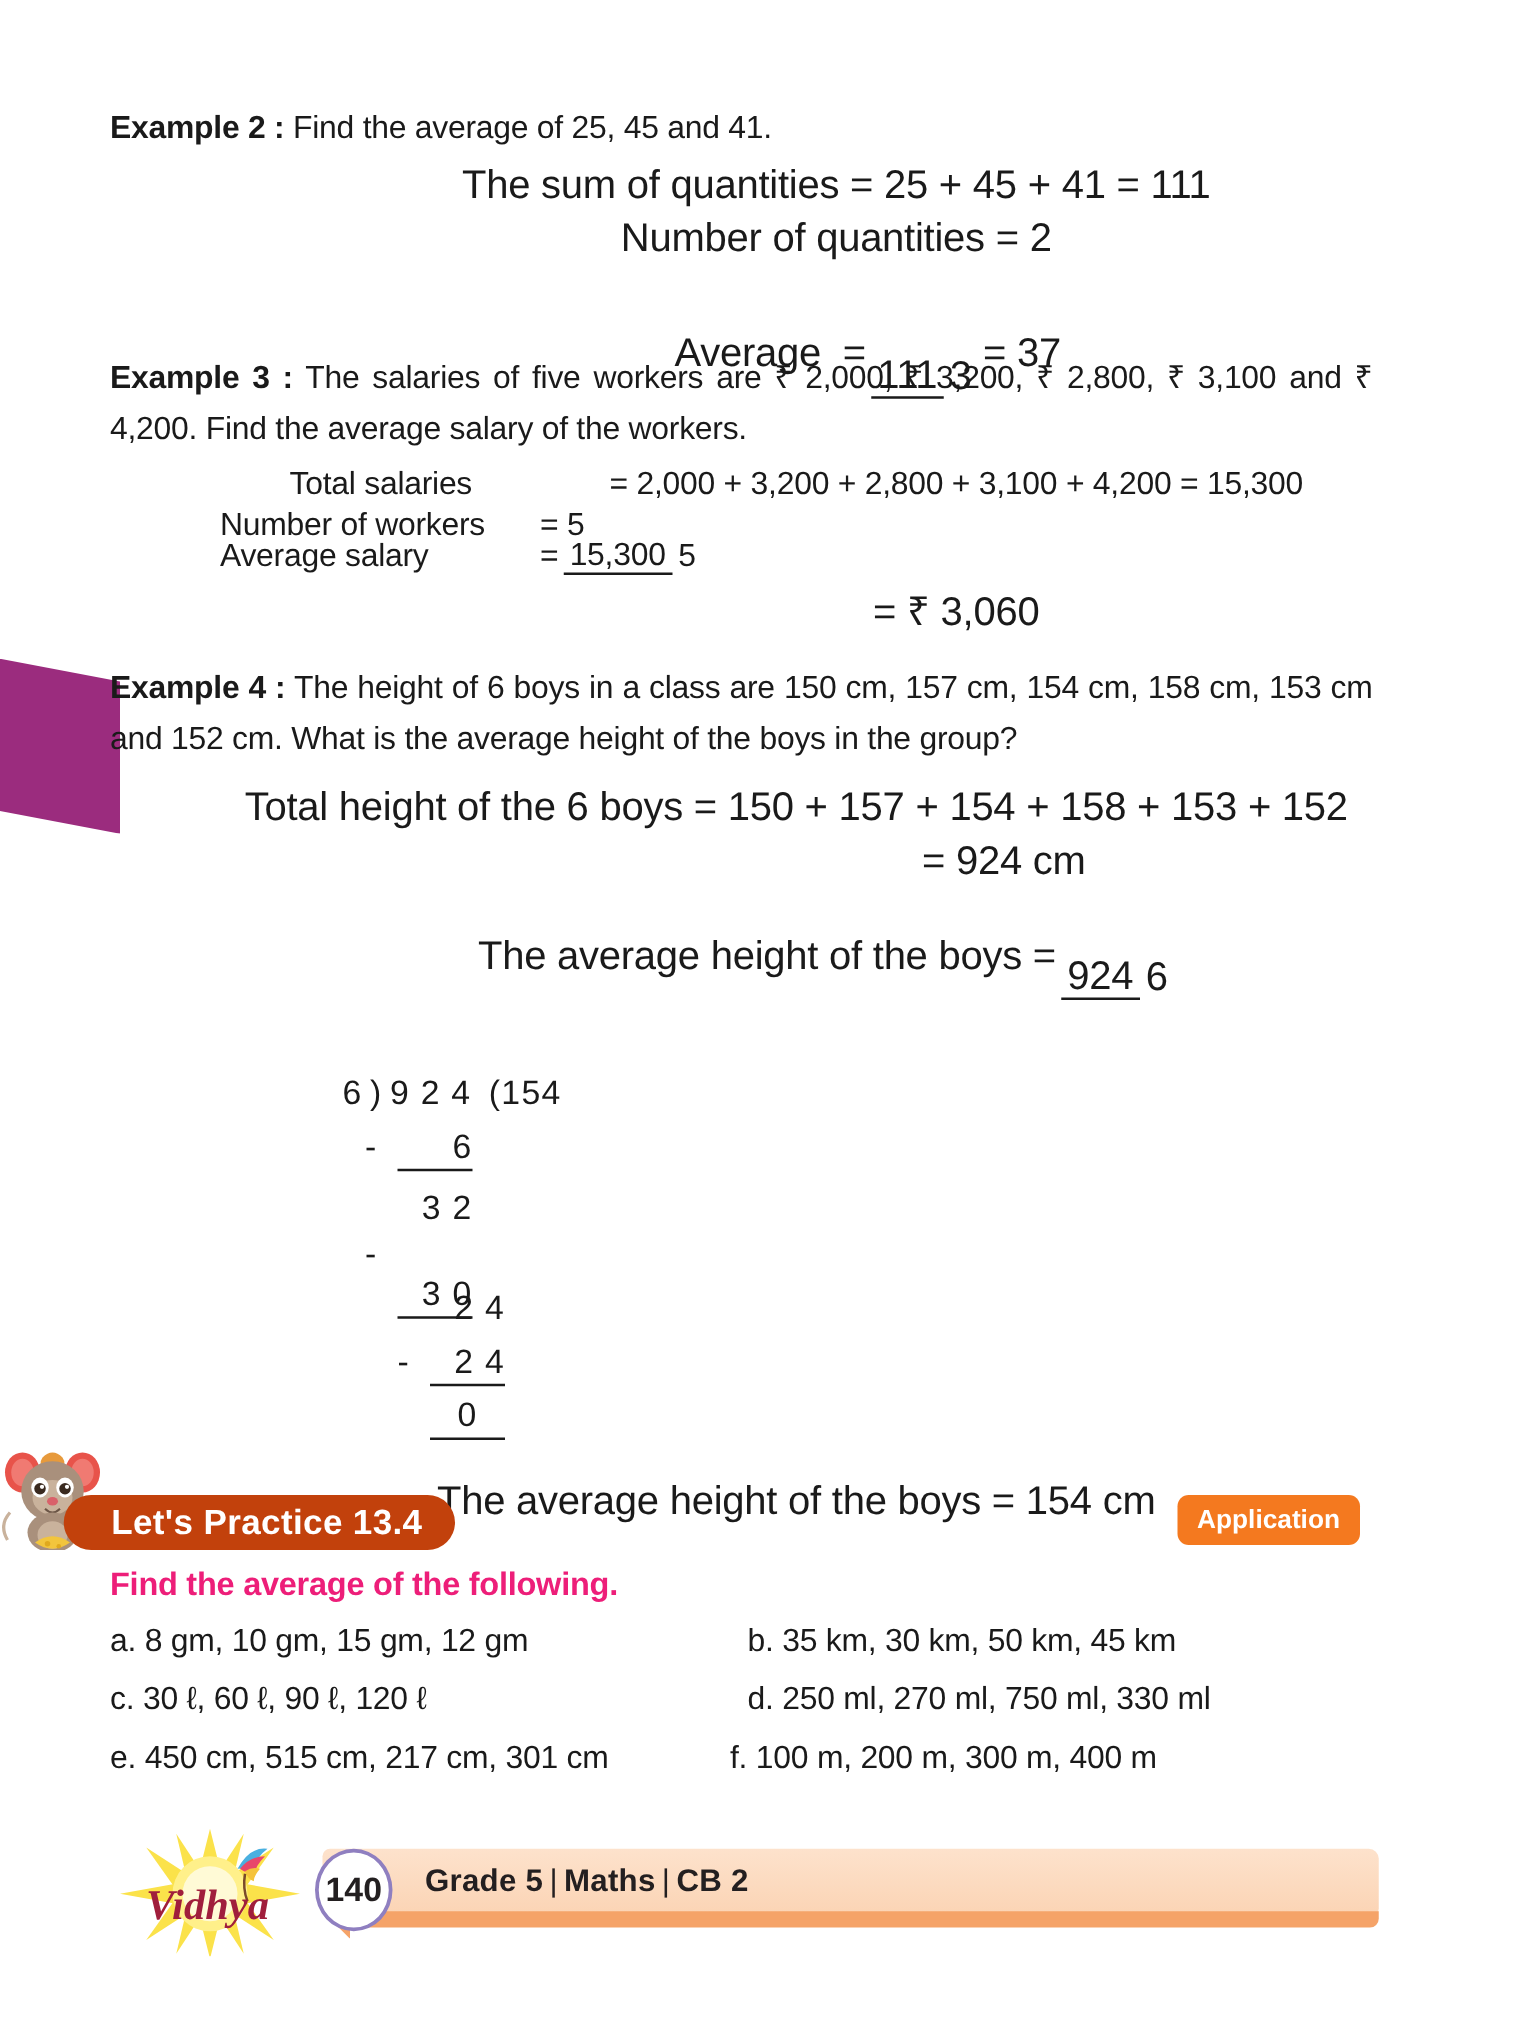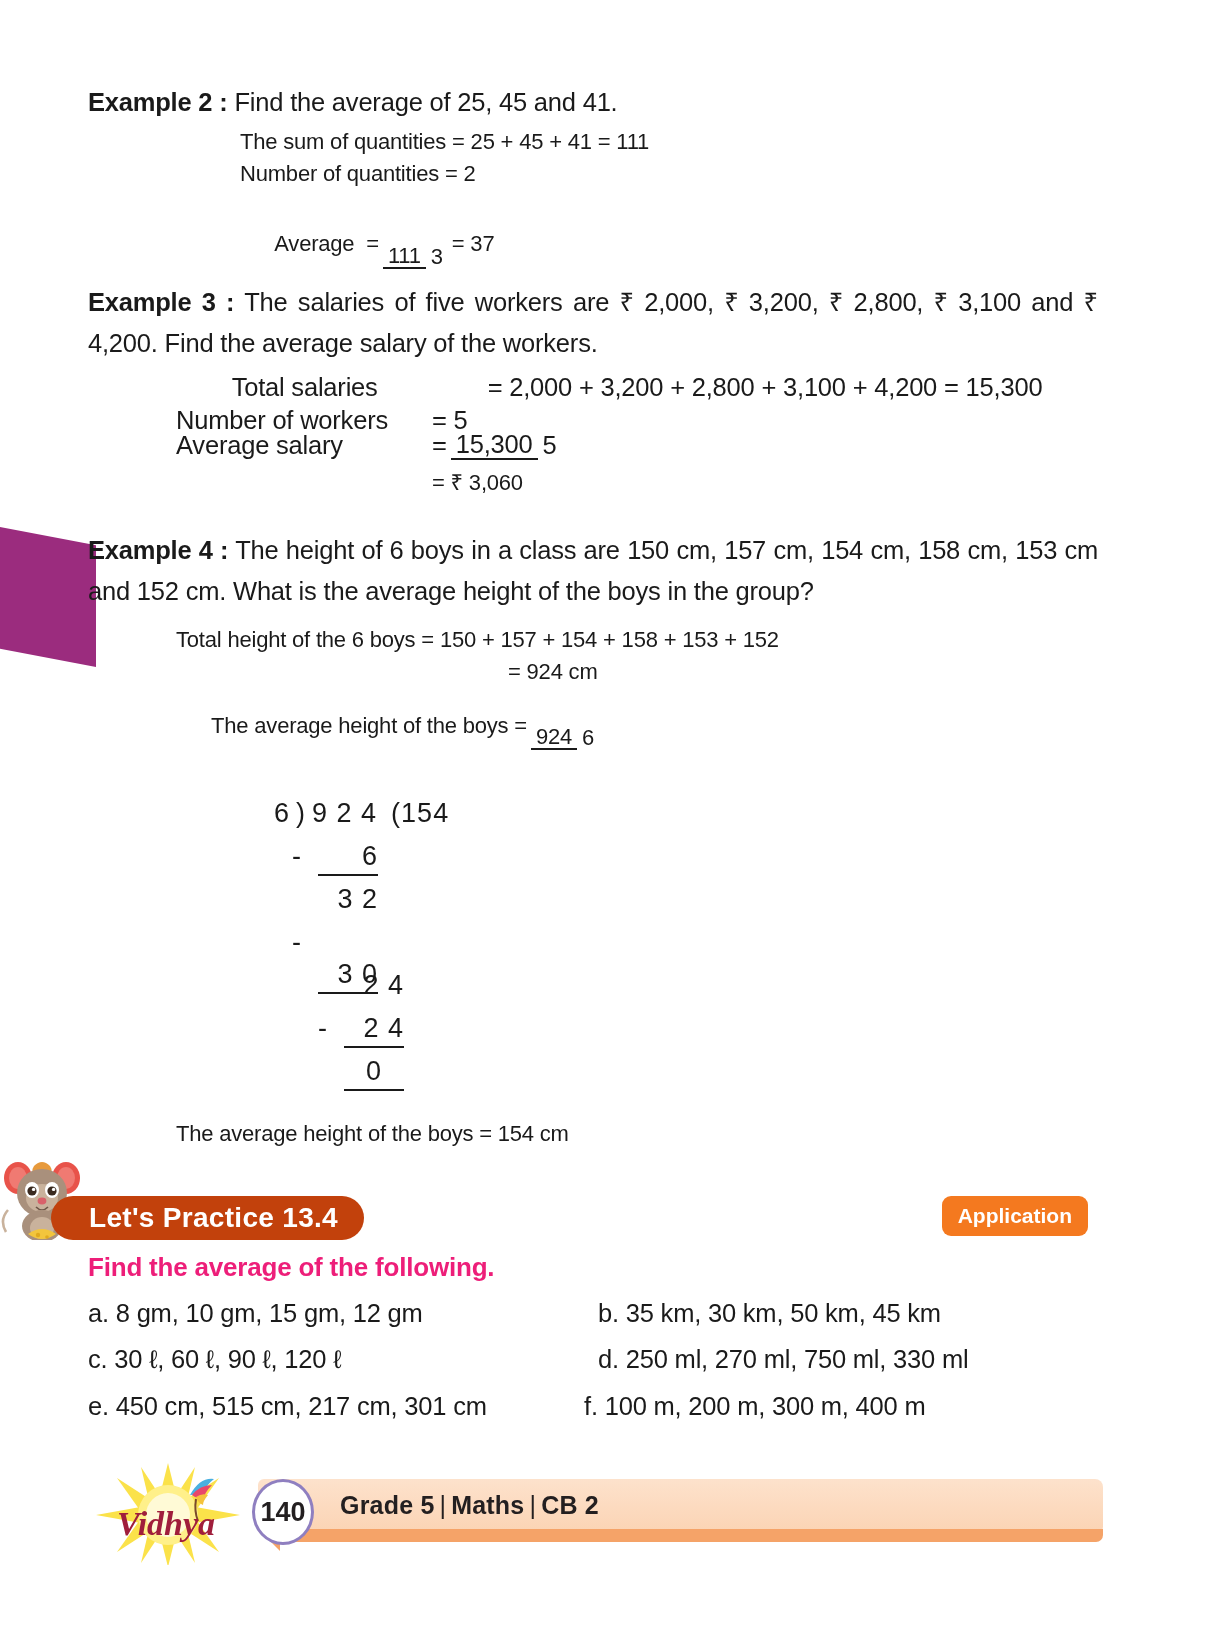--- a/index.html
+++ b/index.html
@@ -49,9 +49,10 @@
   .indent-2 { padding-left: 152px; }
 
   .line {
-    font-size: 22px;
+    font-size: 32px;
     letter-spacing: -0.2px;
     white-space: pre;
+    text-align: center;
   }
 
   

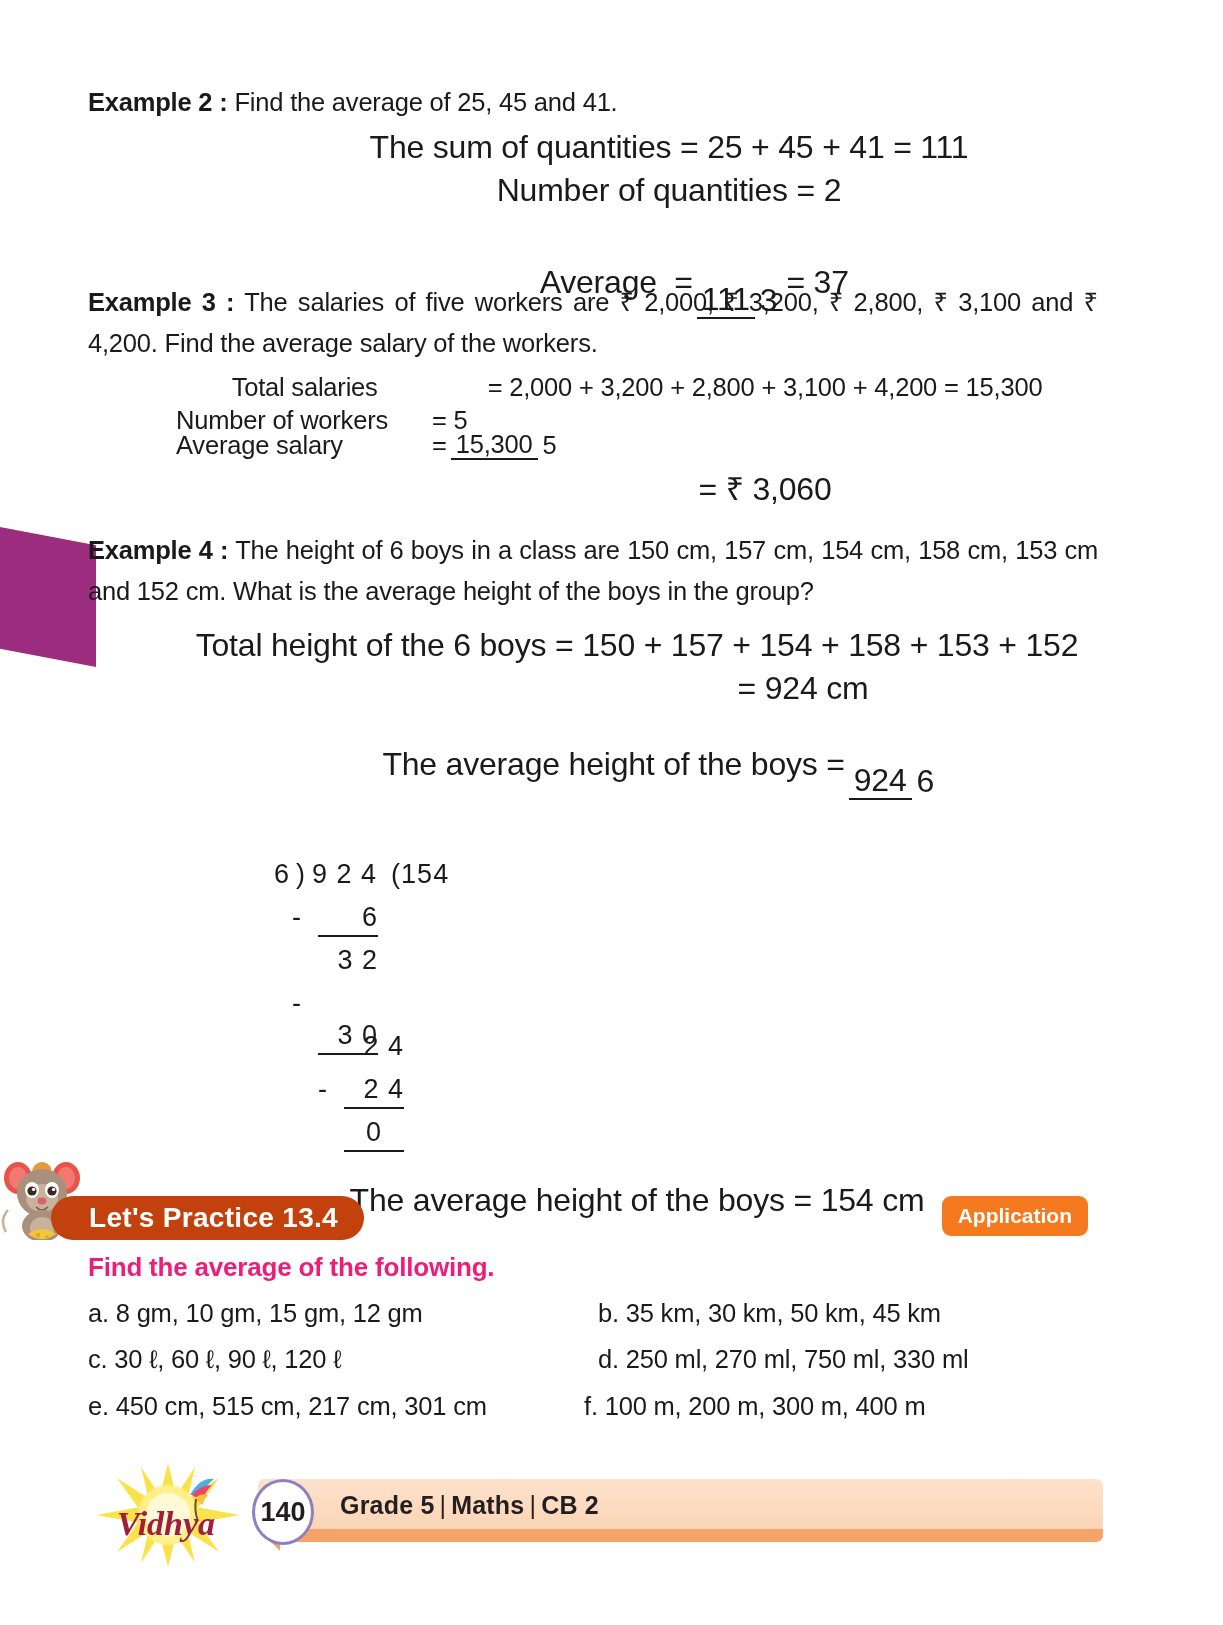--- a/index.html
+++ b/index.html
@@ -290,7 +290,7 @@
         <span class="div-cell ul" style="width:60px;">6</span>
       </div>
 
-      <div class="div-row" style="padding-left:18px;">
+      <div class="div-row" style="padding-left:18px;align-items:center;">
         <span style="width:26px;"></span>
         <span class="div-cell" style="width:60px;">3 2</span>
       </div>

